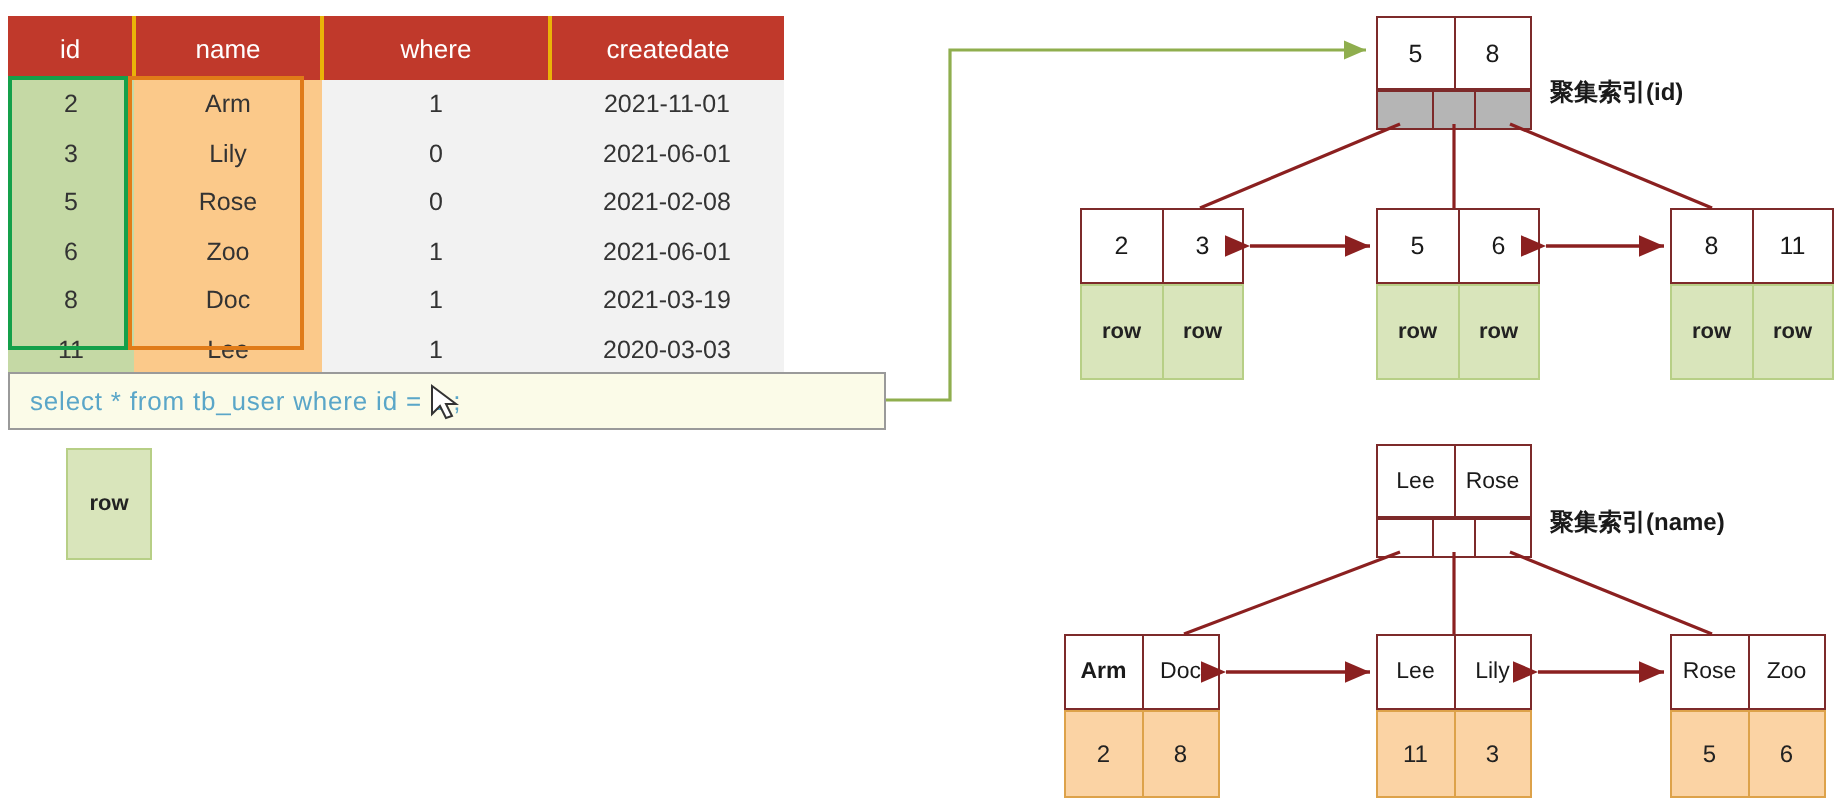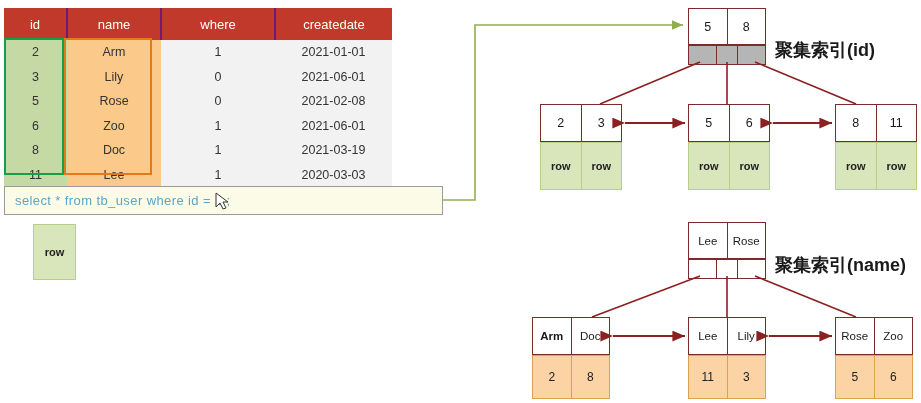--- a/index.html
+++ b/index.html
@@ -11,7 +11,7 @@
   #data-table{left:4px;top:8px;width:374px;height:167px;}
   #data-table table{border-collapse:collapse;width:374px;table-layout:fixed;}
   #data-table th{background:#c0392b;color:#ffffff;font-weight:400;font-size:13px;
-      height:30px;text-align:center;border-right:2px solid #701a75;}
+      height:30px;text-align:center;border-right:2px solid #eab308;}
   #data-table th:last-child{border-right:none;}
   #data-table td{height:22.5px;font-size:12.5px;text-align:center;color:#333;background:#f2f2f2;}
   #data-table td.c-id{background:#c5d9a5;color:#333;}

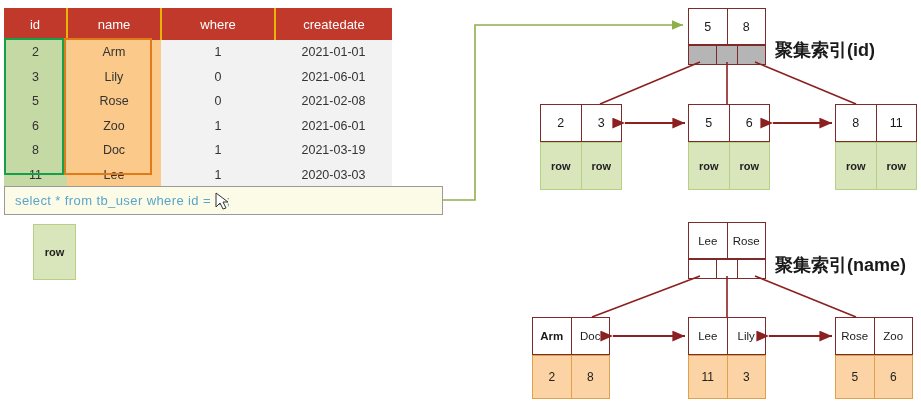--- a/index.html
+++ b/index.html
@@ -67,7 +67,7 @@
         <td class="c-id">2</td>
         <td class="c-name">Arm</td>
         <td>1</td>
-        <td>2021-01-01</td>
+        <td>2021-11-01</td>
       </tr>
       <tr>
         <td class="c-id">3</td>

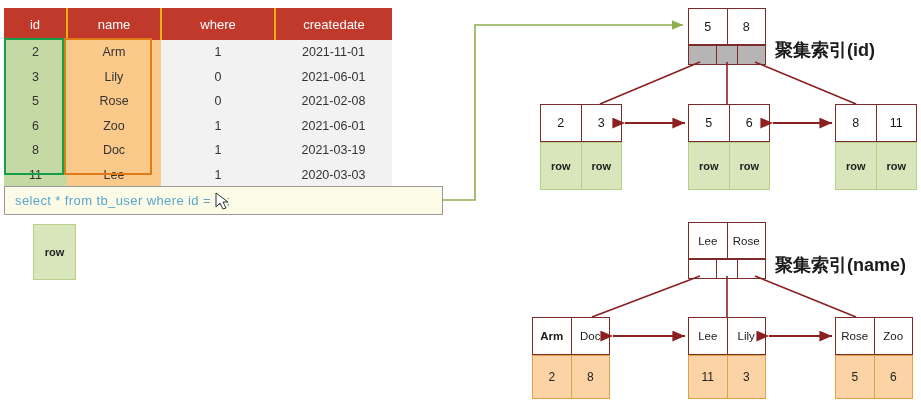--- a/index.html
+++ b/index.html
@@ -42,7 +42,7 @@
   .ptrvalbox .cell{flex:1;display:flex;align-items:center;justify-content:center;
       font-size:12px;color:#222;border-right:1.5px solid #dda24a;}
   .ptrvalbox .cell:last-child{border-right:none;}
-  .idx-label{font-size:18px;color:#1a1a1a;font-weight:bold;white-space:nowrap;}
+  .idx-label{font-size:12px;color:#1a1a1a;font-weight:bold;white-space:nowrap;}
   .b{font-weight:bold;}
   #standalone-row{left:33px;top:224px;width:43px;height:56px;border:1.5px solid #b7cf86;
       background:#d9e5bb;display:flex;align-items:center;justify-content:center;

